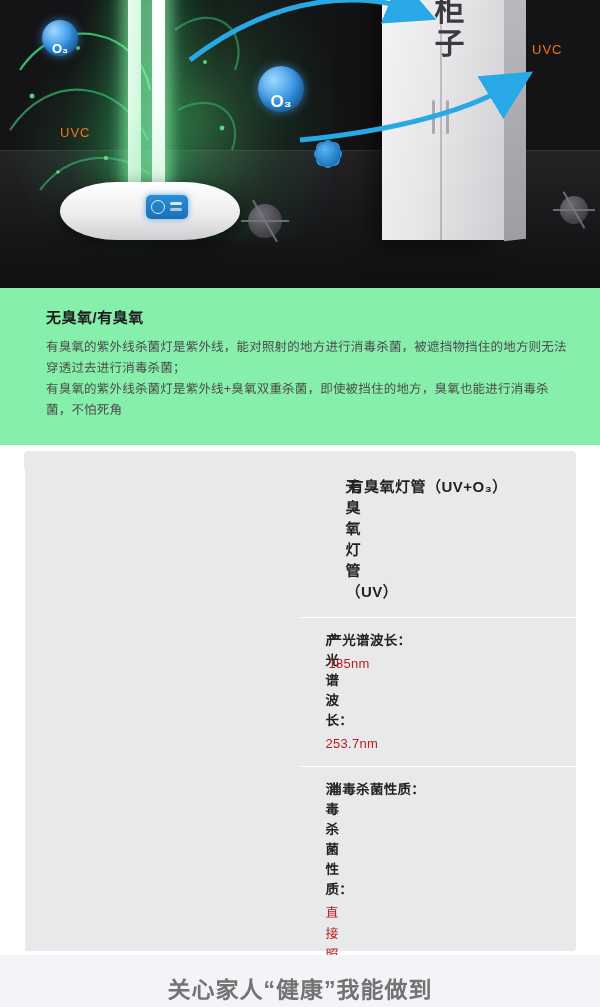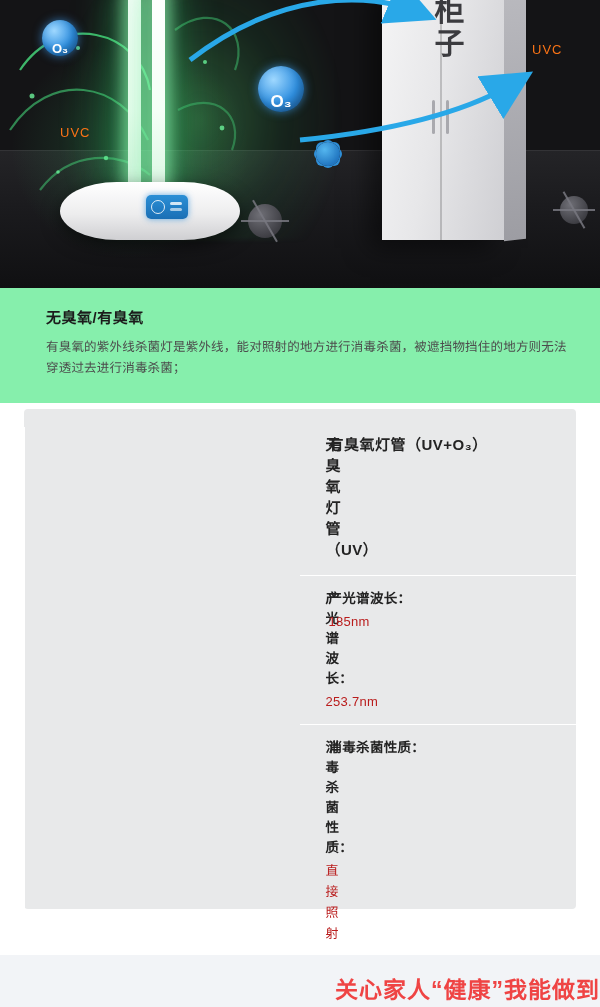--- a/index.html
+++ b/index.html
@@ -360,6 +360,7 @@
 <div class="note">
   <div class="note-title">无臭氧/有臭氧</div>
   <div class="note-p">有臭氧的紫外线杀菌灯是紫外线，能对照射的地方进行消毒杀菌，被遮挡物挡住的地方则无法穿透过去进行消毒杀菌；</div>
+  <div class="note-p">有臭氧的紫外线杀菌灯是紫外线+臭氧双重杀菌，即使被挡住的地方，臭氧也能进行消毒杀菌，不怕死角</div>
 </div>
 
 <div class="compare-wrap">

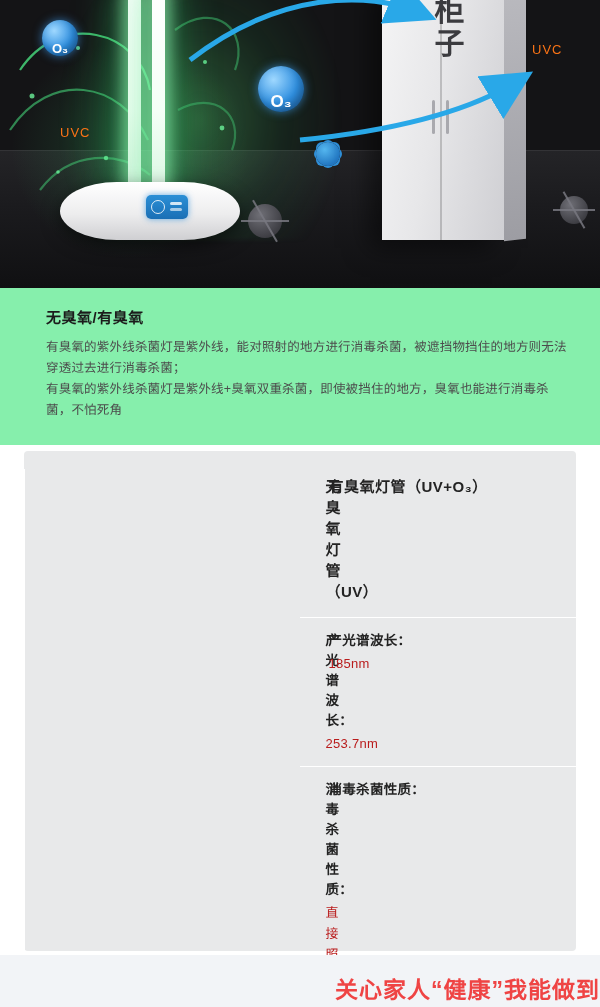--- a/index.html
+++ b/index.html
@@ -257,6 +257,7 @@
     font-weight: 700;
     color: #232323;
     letter-spacing: .5px;
+    margin-left: 20px;
   }
   .clabel {
     font-size: 13.5px;

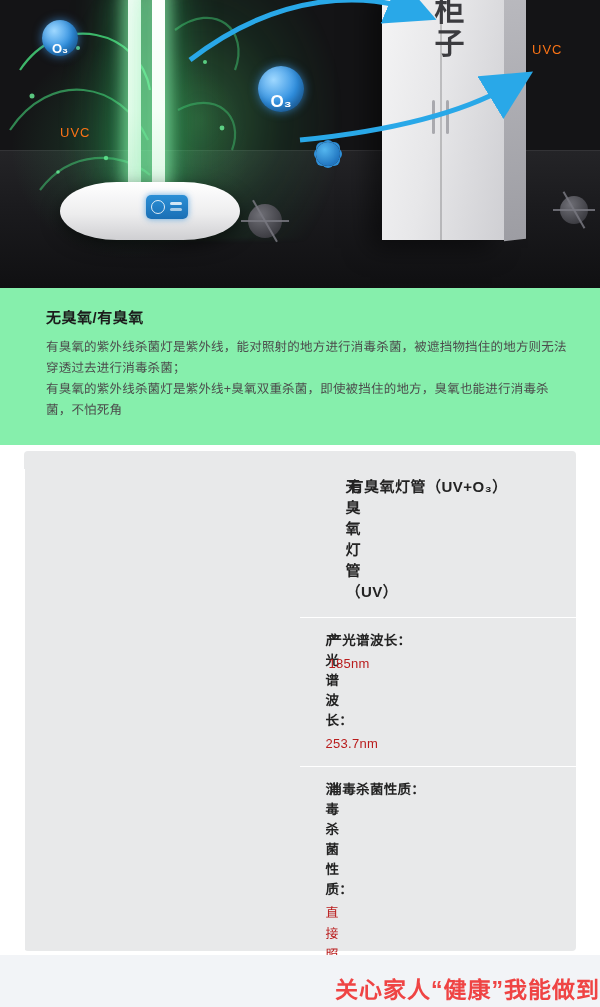--- a/index.html
+++ b/index.html
@@ -285,10 +285,10 @@
     position: absolute;
     left: 0; right: 0;
     bottom: 2px;
-    text-align: right;
+    text-align: center;
     font-size: 23px;
     font-weight: 700;
-    color: #ef4444;
+    color: #737373;
     letter-spacing: 1px;
     white-space: nowrap;
     overflow: hidden;

